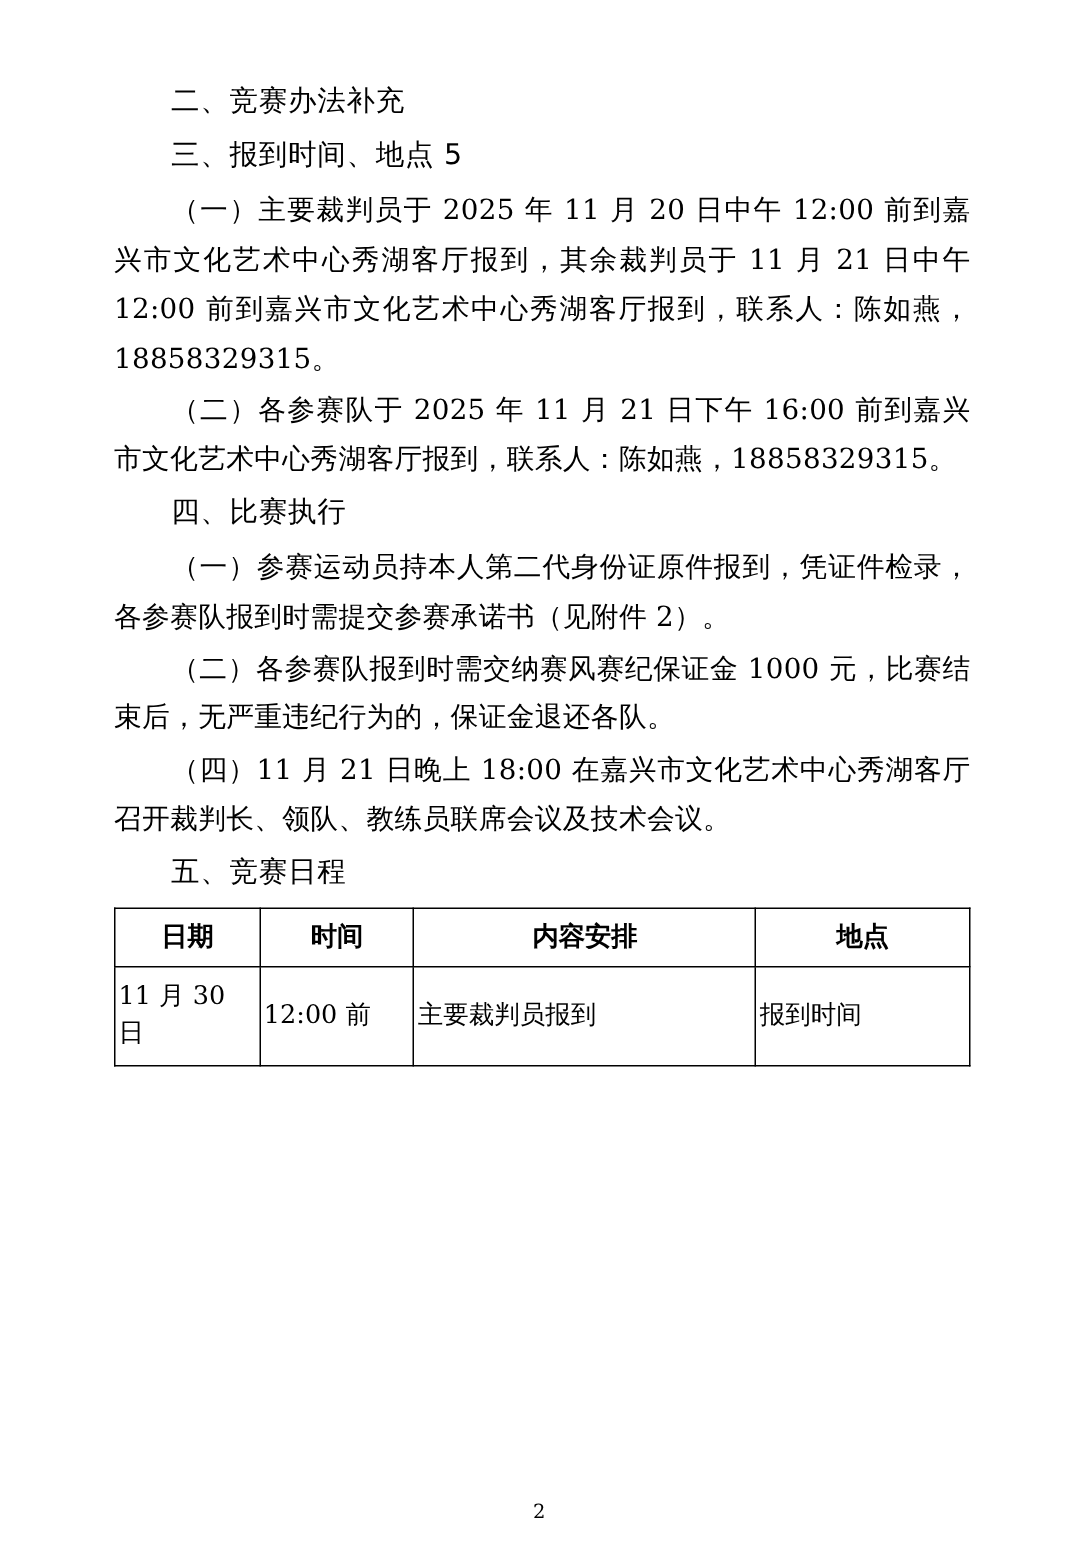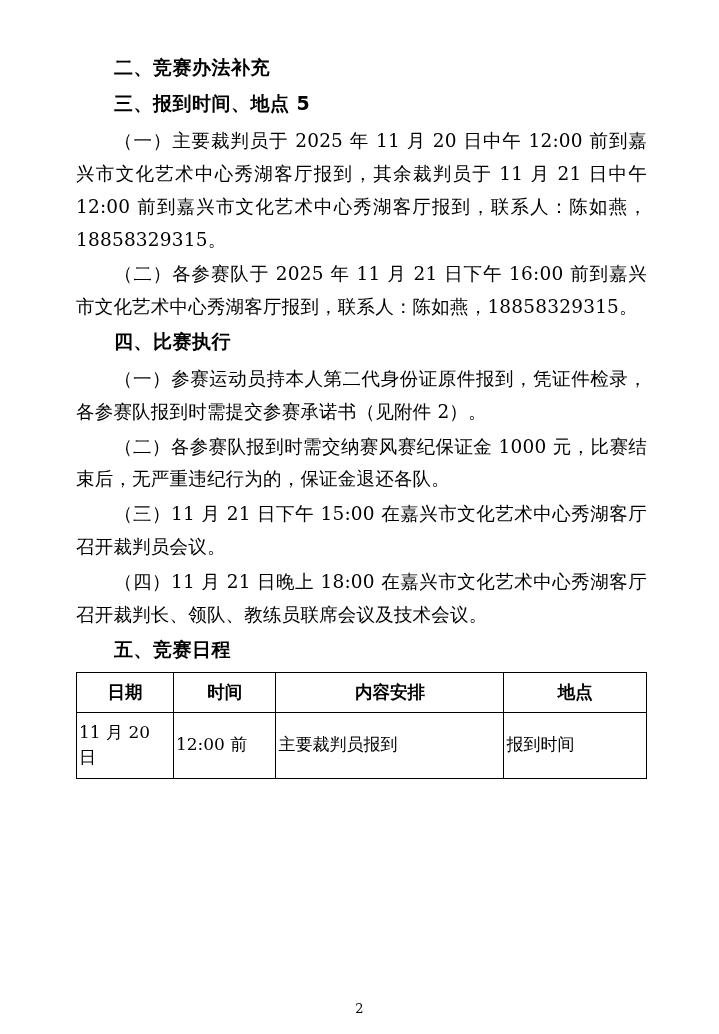--- a/index.html
+++ b/index.html
@@ -24,7 +24,7 @@
   }
   .heading {
     font-family: "DejaVu Sans", "Liberation Sans", sans-serif;
-    font-weight: bold;
+    font-weight: normal;
     font-size: 19px;
     line-height: 1.6;
     text-indent: 38px;

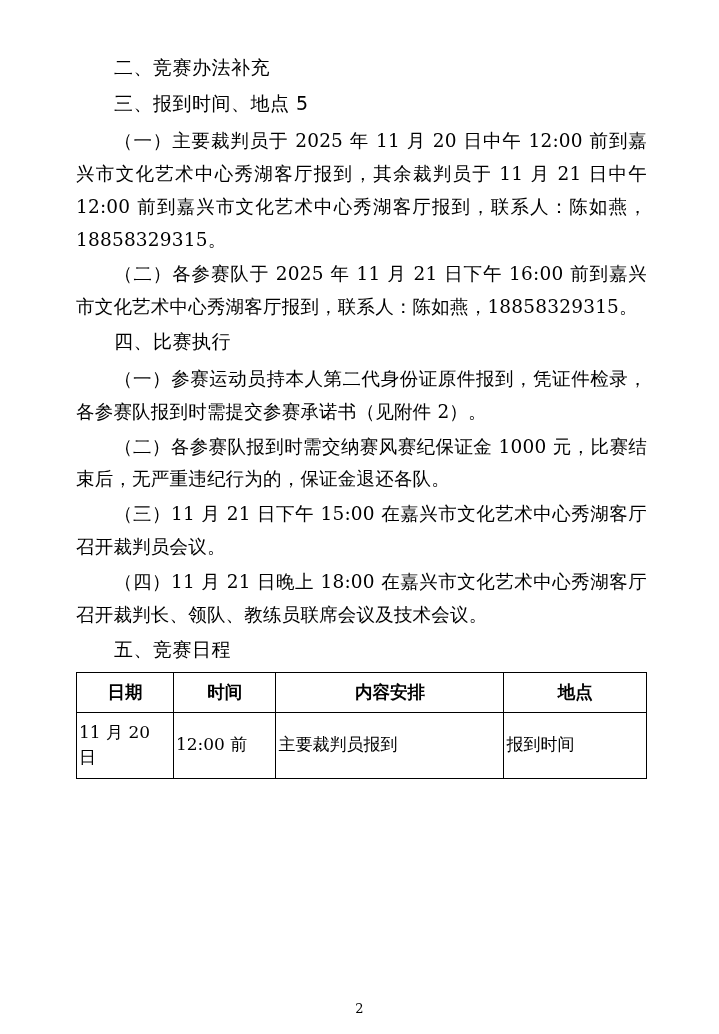--- a/index.html
+++ b/index.html
@@ -90,7 +90,6 @@
   <h2 class="heading">四、比赛执行</h2>
   <p class="para">（一）参赛运动员持本人第二代身份证原件报到，凭证件检录，各参赛队报到时需提交参赛承诺书（见附件 2）。</p>
   <p class="para">（二）各参赛队报到时需交纳赛风赛纪保证金 1000 元，比赛结束后，无严重违纪行为的，保证金退还各队。</p>
-  <p class="para">（三）11 月 21 日下午 15:00 在嘉兴市文化艺术中心秀湖客厅召开裁判员会议。</p>
   <p class="para">（四）11 月 21 日晚上 18:00 在嘉兴市文化艺术中心秀湖客厅召开裁判长、领队、教练员联席会议及技术会议。</p>
 
   <h2 class="heading">五、竞赛日程</h2>

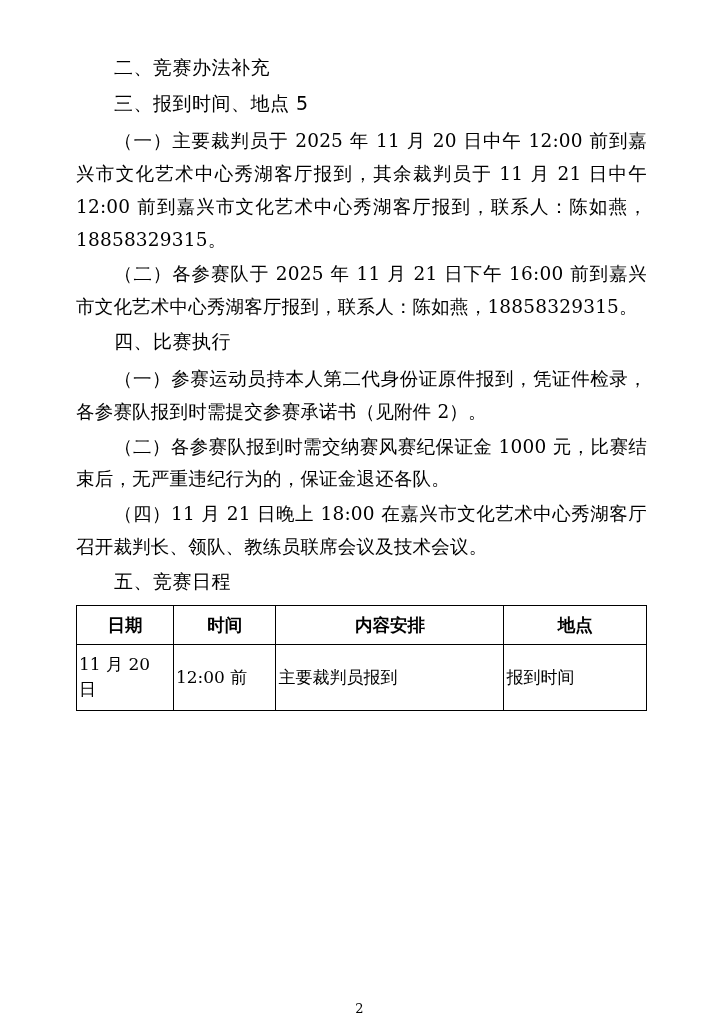--- a/index.html
+++ b/index.html
@@ -111,7 +111,7 @@
     </thead>
     <tbody>
       <tr>
-        <td>11 月 20 日</td>
+        <td>11 月 30 日</td>
         <td>12:00 前</td>
         <td>主要裁判员报到</td>
         <td class="venue-cell">报到时间</td>

